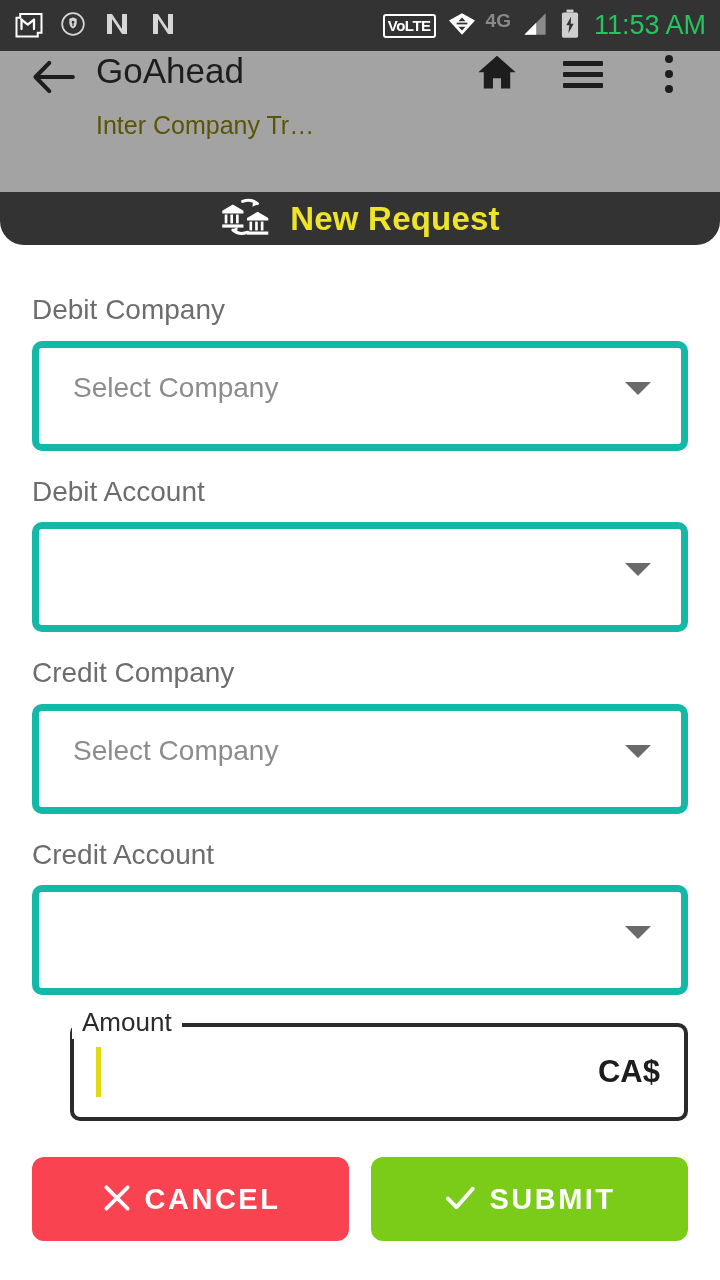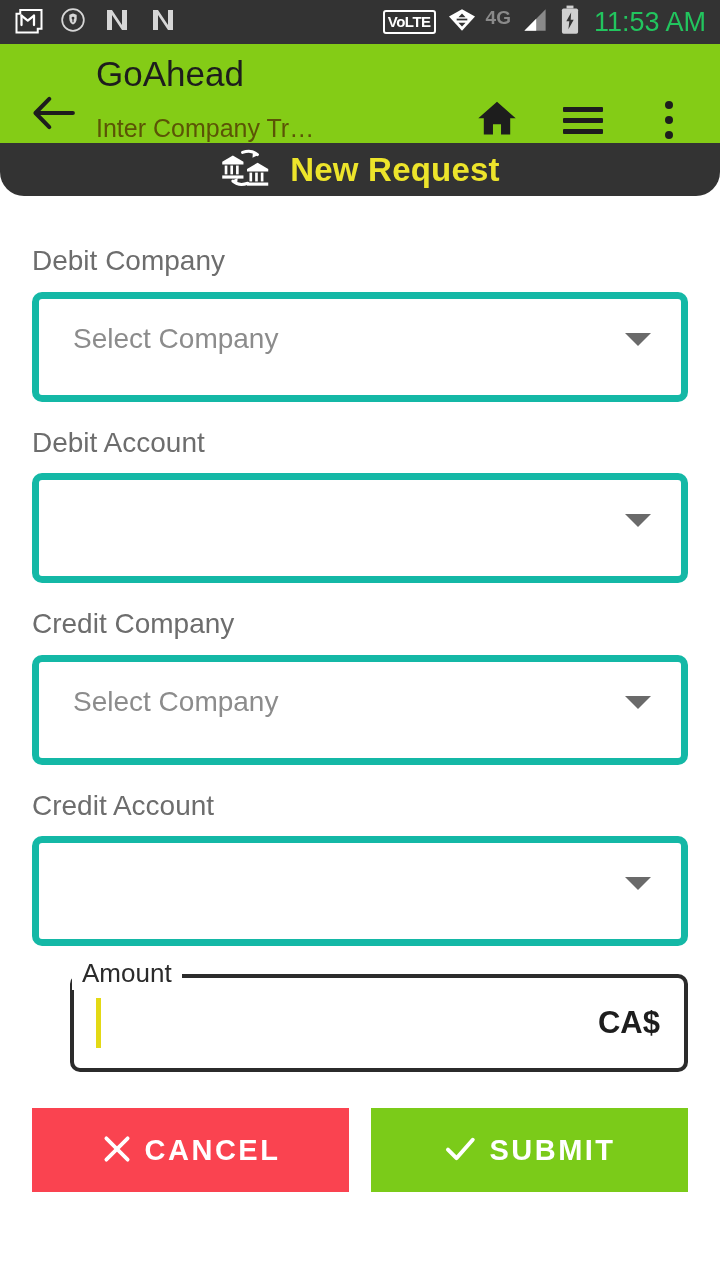--- a/index.html
+++ b/index.html
@@ -21,7 +21,7 @@
 
   
   .status-bar {
-    height: 44px;
+    height: 51px;
     background: #333333;
     display: flex;
     align-items: center;

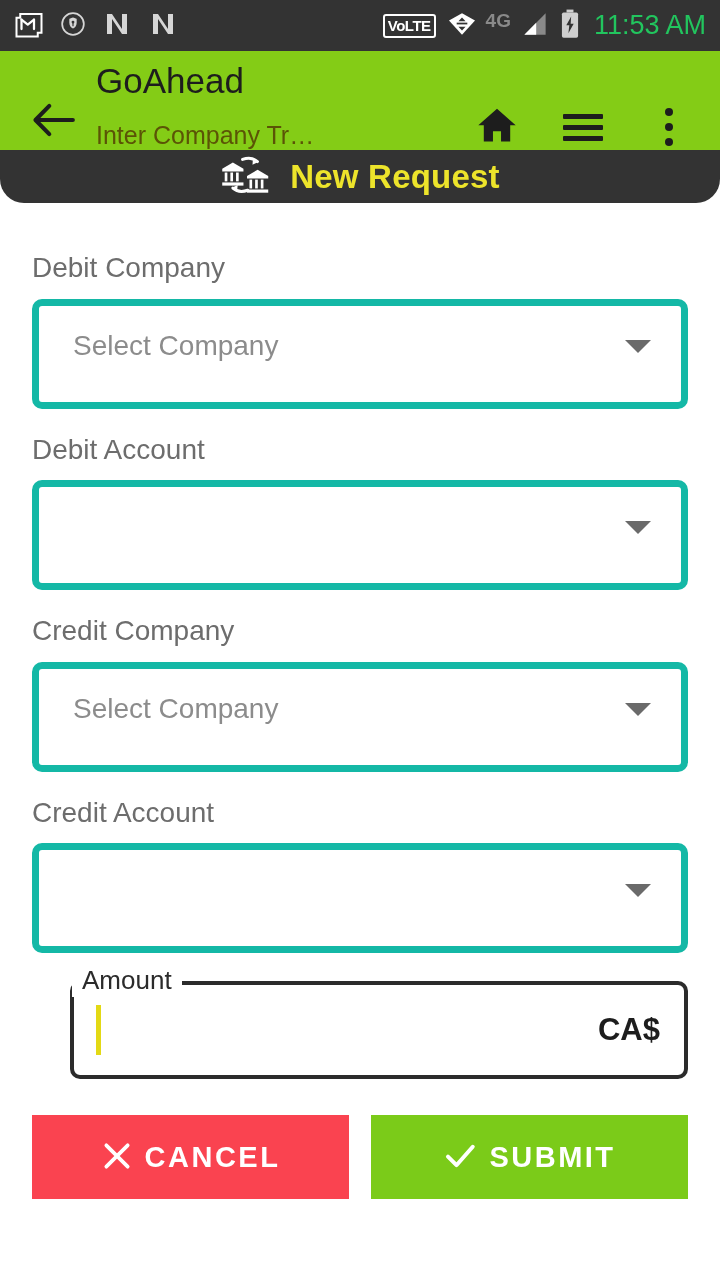--- a/index.html
+++ b/index.html
@@ -72,10 +72,10 @@
 
   
   .app-bar {
-    height: 99px;
-    background: #84cc16;
-    display: flex;
-    align-items: flex-end;
+    height: 141px;
+    background: #a3a3a3;
+    display: flex;
+    align-items: flex-start;
     padding: 0 22px 0 26px;
     position: relative;
   }

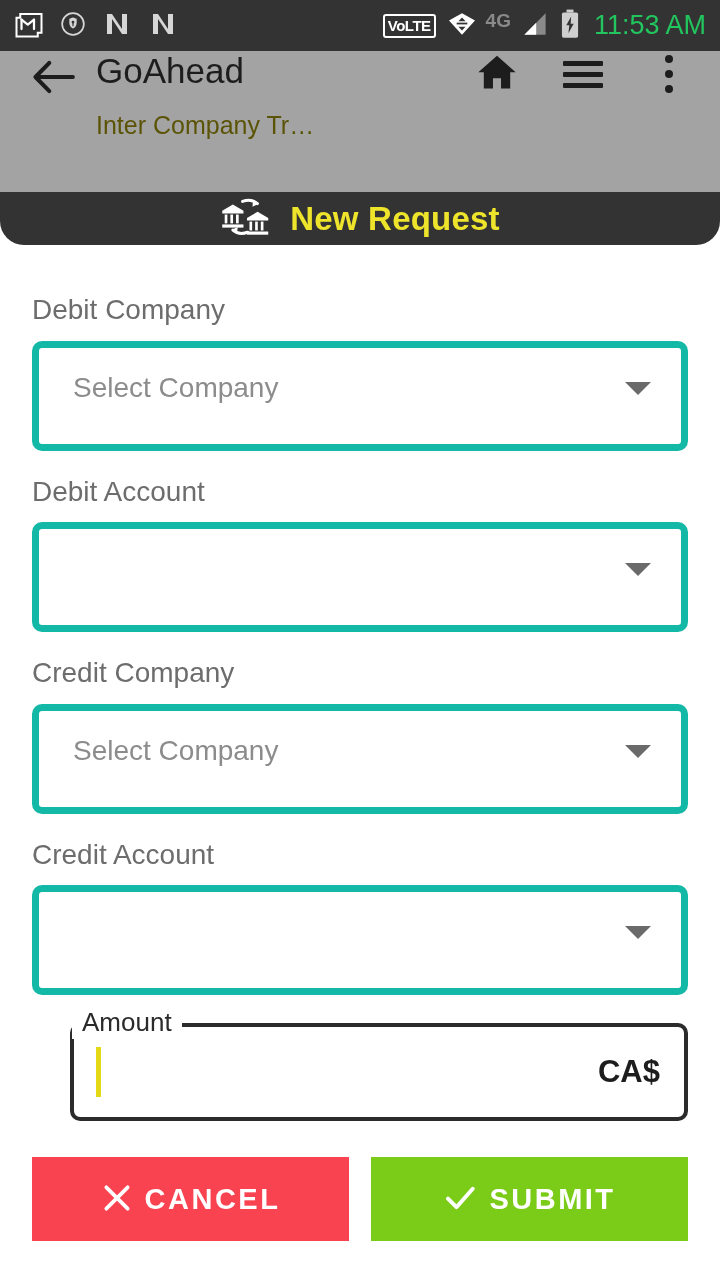--- a/index.html
+++ b/index.html
@@ -239,7 +239,7 @@
     flex: 1 1 0;
     height: 84px;
     border: none;
-    border-radius: 0;
+    border-radius: 12px;
     display: flex;
     align-items: center;
     justify-content: center;

